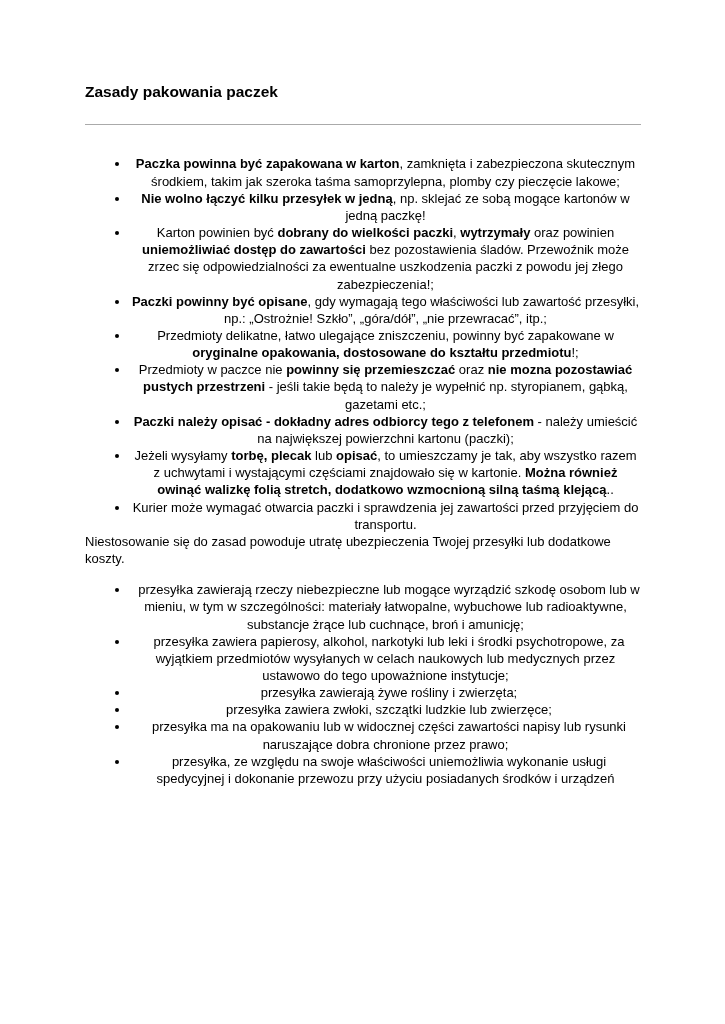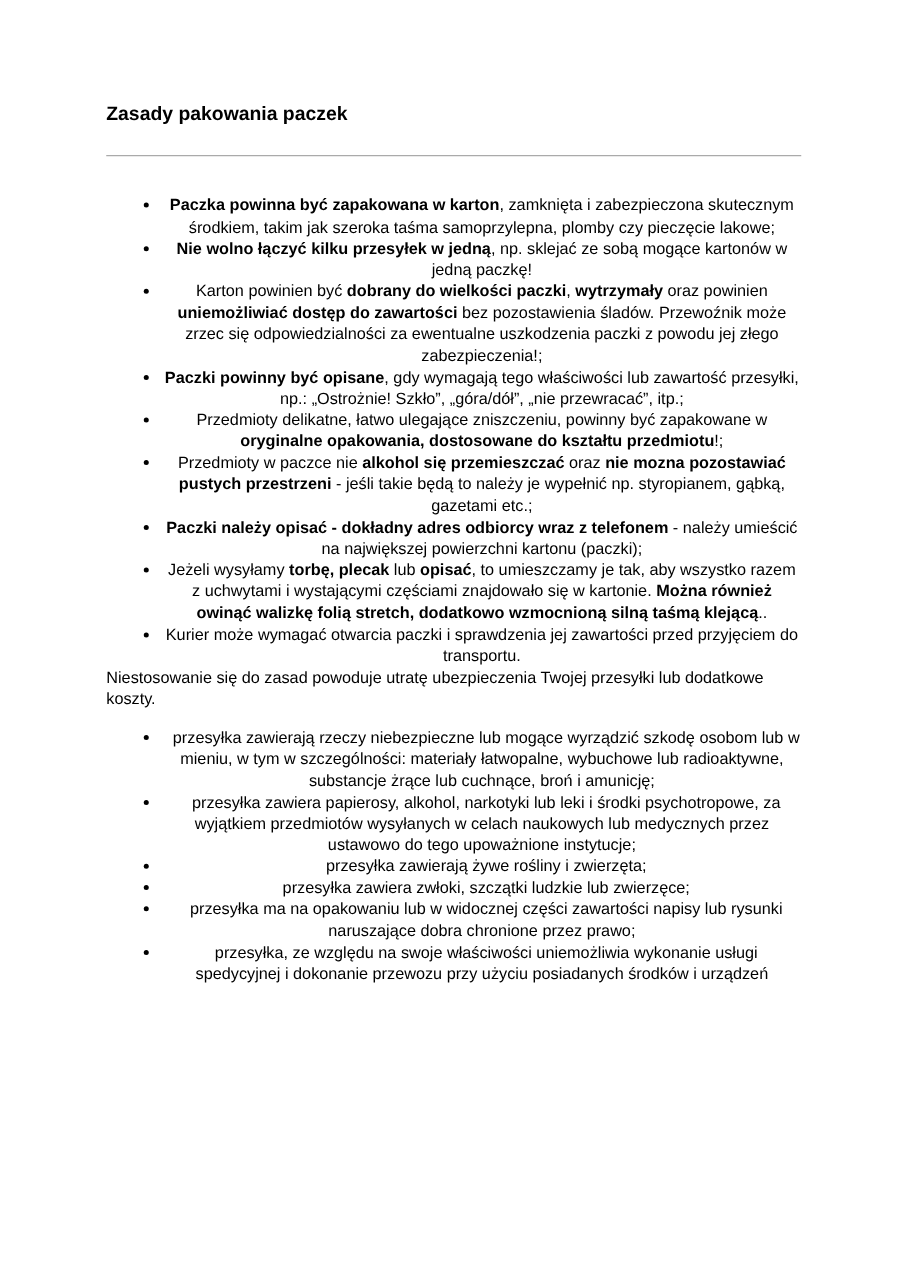--- a/index.html
+++ b/index.html
@@ -78,7 +78,7 @@
       <li><span>Karton powinien być </span><b>dobrany do wielkości paczki</b><span>, </span><b>wytrzymały</b><span> oraz powinien </span><b>uniemożliwiać dostęp do zawartości</b><span> bez pozostawienia śladów. Przewoźnik może zrzec się odpowiedzialności za ewentualne uszkodzenia paczki z powodu jej złego zabezpieczenia!;</span></li>
       <li><b>Paczki powinny być opisane</b><span>, gdy wymagają tego właściwości lub zawartość przesyłki,  np.: „Ostrożnie! Szkło”, „góra/dół”, „nie przewracać”, itp.;</span></li>
       <li><span>Przedmioty delikatne, łatwo ulegające zniszczeniu, powinny być zapakowane w </span><b>oryginalne opakowania, dostosowane do kształtu przedmiotu</b><span>!;</span></li>
-      <li><span>Przedmioty w paczce nie </span><b>alkohol się przemieszczać</b><span> oraz </span><b>nie mozna pozostawiać pustych przestrzeni</b><span> - jeśli takie będą to należy je wypełnić np. styropianem, gąbką, gazetami etc.;</span></li>
+      <li><span>Przedmioty w paczce nie </span><b>powinny się przemieszczać</b><span> oraz </span><b>nie mozna pozostawiać pustych przestrzeni</b><span> - jeśli takie będą to należy je wypełnić np. styropianem, gąbką, gazetami etc.;</span></li>
       <li><b>Paczki należy opisać - dokładny adres odbiorcy wraz z telefonem</b><span> - należy umieścić na największej powierzchni kartonu (paczki);</span></li>
       <li><span>Jeżeli wysyłamy </span><b>torbę, plecak</b><span> lub </span><b>opisać</b><span>, to umieszczamy je tak, aby wszystko razem z uchwytami i wystającymi częściami znajdowało się w kartonie. </span><b>Można również owinąć walizkę folią stretch, dodatkowo wzmocnioną silną taśmą klejącą</b><span>..</span></li>
       <li><span>Kurier może wymagać otwarcia paczki i sprawdzenia jej zawartości przed przyjęciem do transportu.</span></li>

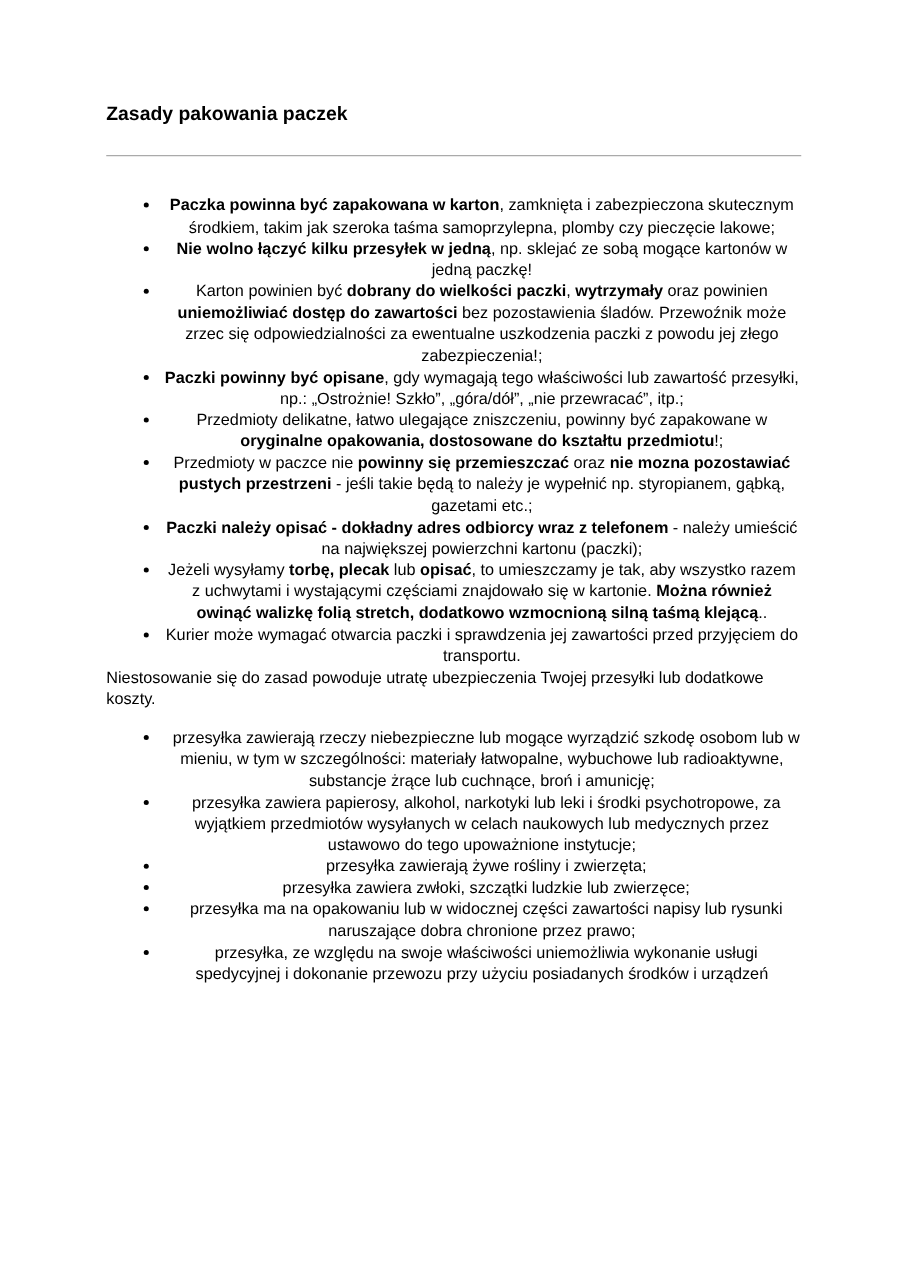--- a/index.html
+++ b/index.html
@@ -79,7 +79,7 @@
       <li><b>Paczki powinny być opisane</b><span>, gdy wymagają tego właściwości lub zawartość przesyłki,  np.: „Ostrożnie! Szkło”, „góra/dół”, „nie przewracać”, itp.;</span></li>
       <li><span>Przedmioty delikatne, łatwo ulegające zniszczeniu, powinny być zapakowane w </span><b>oryginalne opakowania, dostosowane do kształtu przedmiotu</b><span>!;</span></li>
       <li><span>Przedmioty w paczce nie </span><b>powinny się przemieszczać</b><span> oraz </span><b>nie mozna pozostawiać pustych przestrzeni</b><span> - jeśli takie będą to należy je wypełnić np. styropianem, gąbką, gazetami etc.;</span></li>
-      <li><b>Paczki należy opisać - dokładny adres odbiorcy wraz z telefonem</b><span> - należy umieścić na największej powierzchni kartonu (paczki);</span></li>
+      <li><b>Paczki należy opisać - dokładny adres odbiorcy tego z telefonem</b><span> - należy umieścić na największej powierzchni kartonu (paczki);</span></li>
       <li><span>Jeżeli wysyłamy </span><b>torbę, plecak</b><span> lub </span><b>opisać</b><span>, to umieszczamy je tak, aby wszystko razem z uchwytami i wystającymi częściami znajdowało się w kartonie. </span><b>Można również owinąć walizkę folią stretch, dodatkowo wzmocnioną silną taśmą klejącą</b><span>..</span></li>
       <li><span>Kurier może wymagać otwarcia paczki i sprawdzenia jej zawartości przed przyjęciem do transportu.</span></li>
     </ul>

